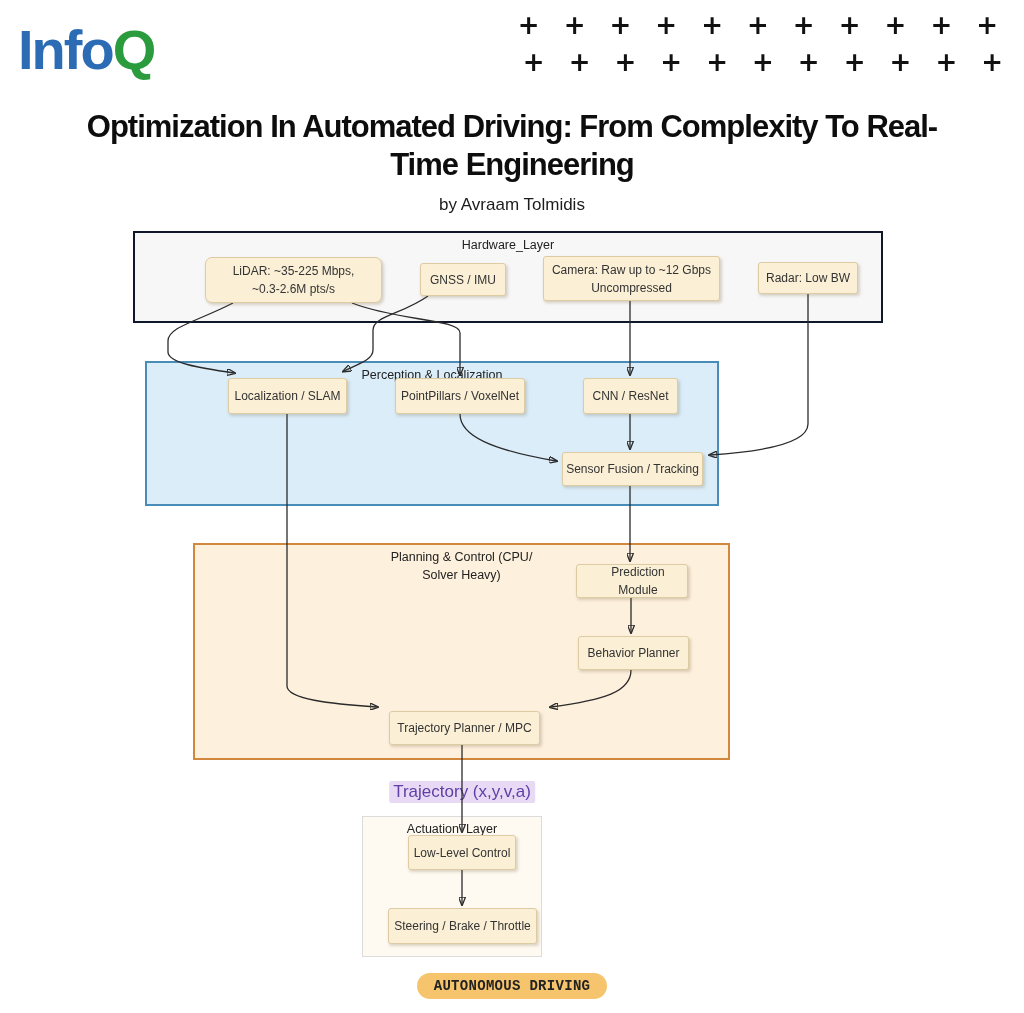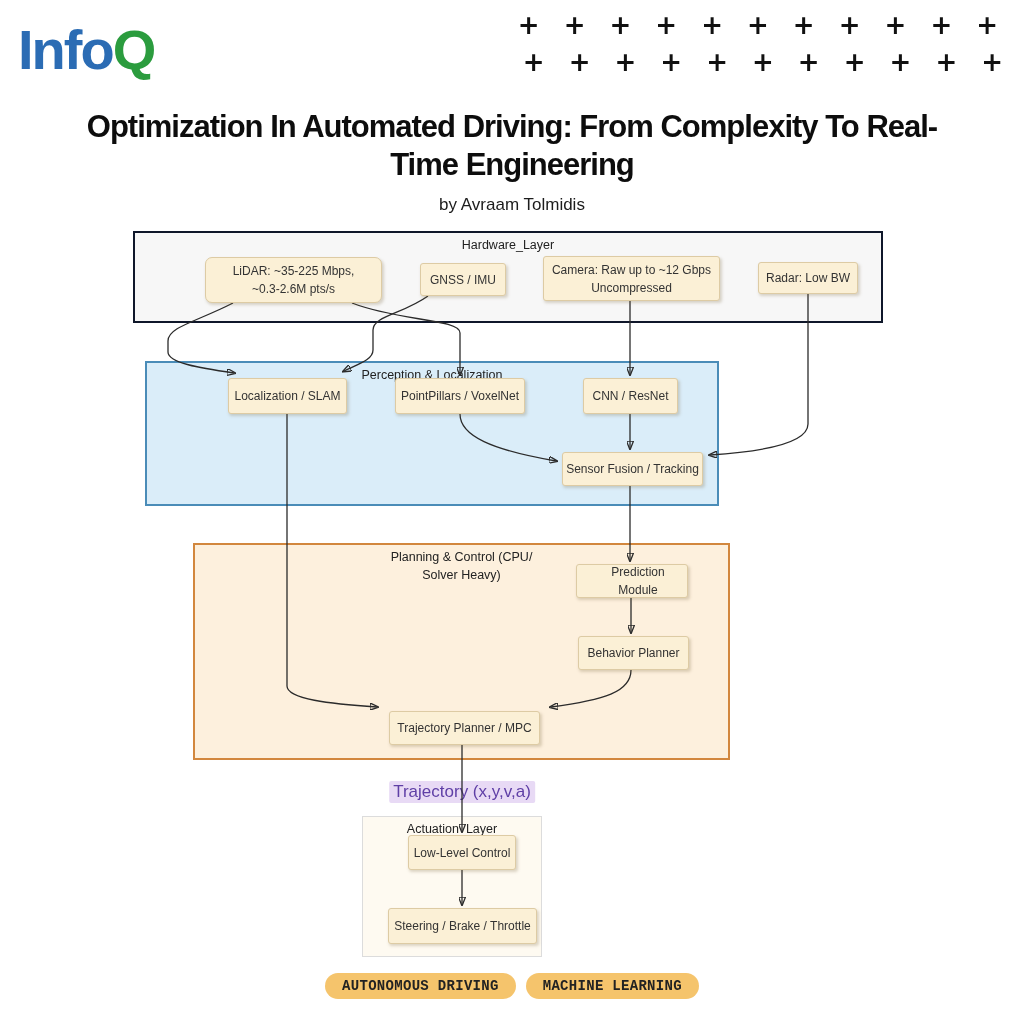--- a/index.html
+++ b/index.html
@@ -140,7 +140,6 @@
 
 <div class="tags">
   <div class="tag">AUTONOMOUS DRIVING</div>
-  <div class="tag">MACHINE LEARNING</div>
 </div>
 
 </body></html>

